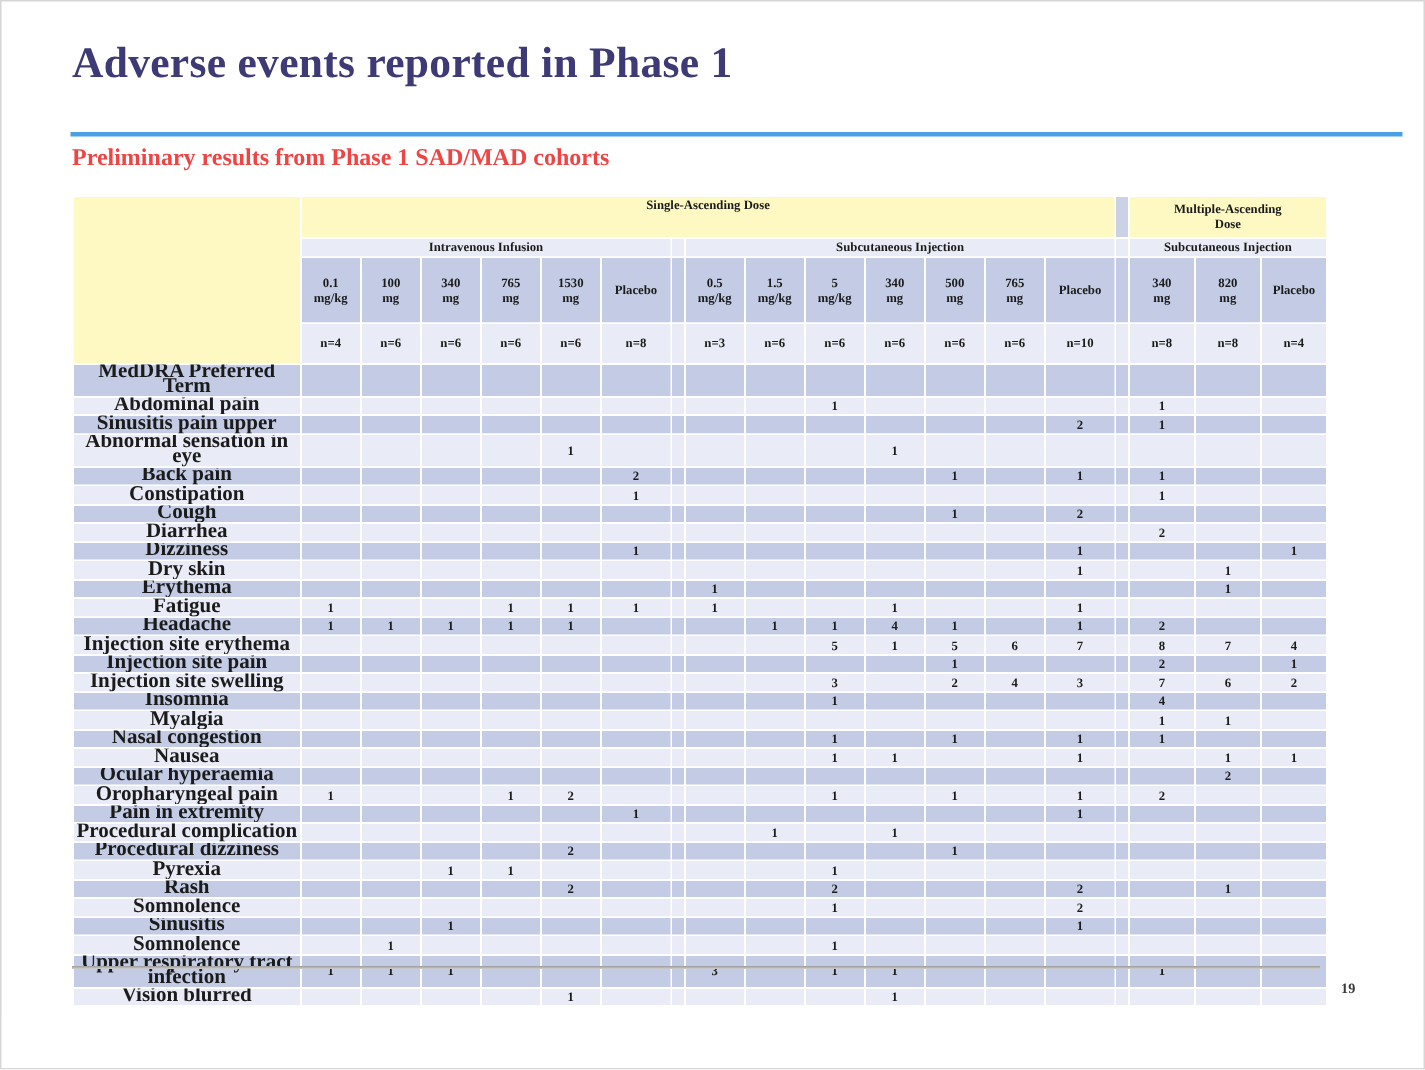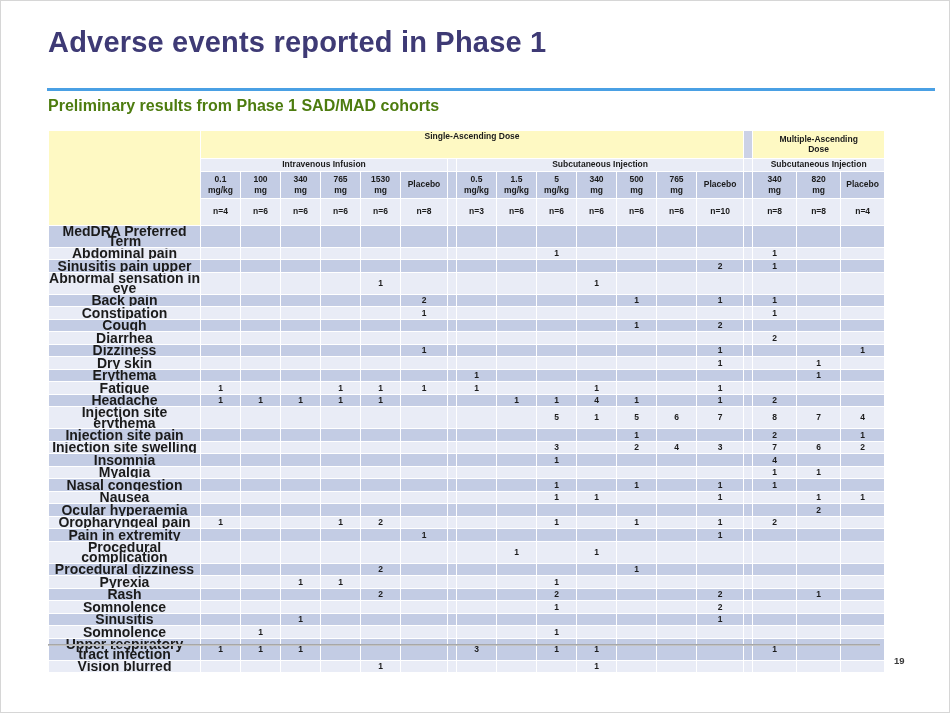--- a/index.html
+++ b/index.html
@@ -7,7 +7,7 @@
     position:relative;
     width:950px;height:713px;
     background:#ffffff;
-    font-family:Liberation Sans, sans-serif;
+    font-family:Liberation Serif, serif;
     overflow:hidden;
     box-shadow:inset 0 0 0 1px #d6d6d6;
   }

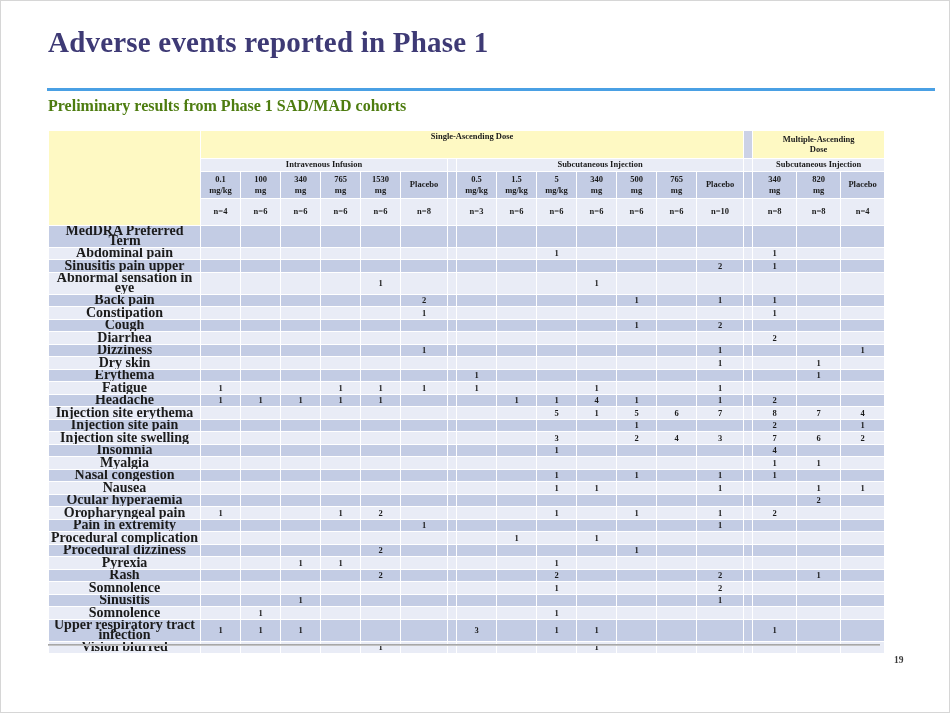--- a/index.html
+++ b/index.html
@@ -22,7 +22,7 @@
   }
   .subtitle{
     position:absolute;left:48px;top:97px;
-    font-size:16px;font-weight:bold;color:#4d7c0f;
+    font-size:16px;font-weight:bold;color:#ef4444;
   }
   .tablewrap{position:absolute;left:48px;top:130px;}
   table{border-collapse:collapse;table-layout:fixed;width:836px;}

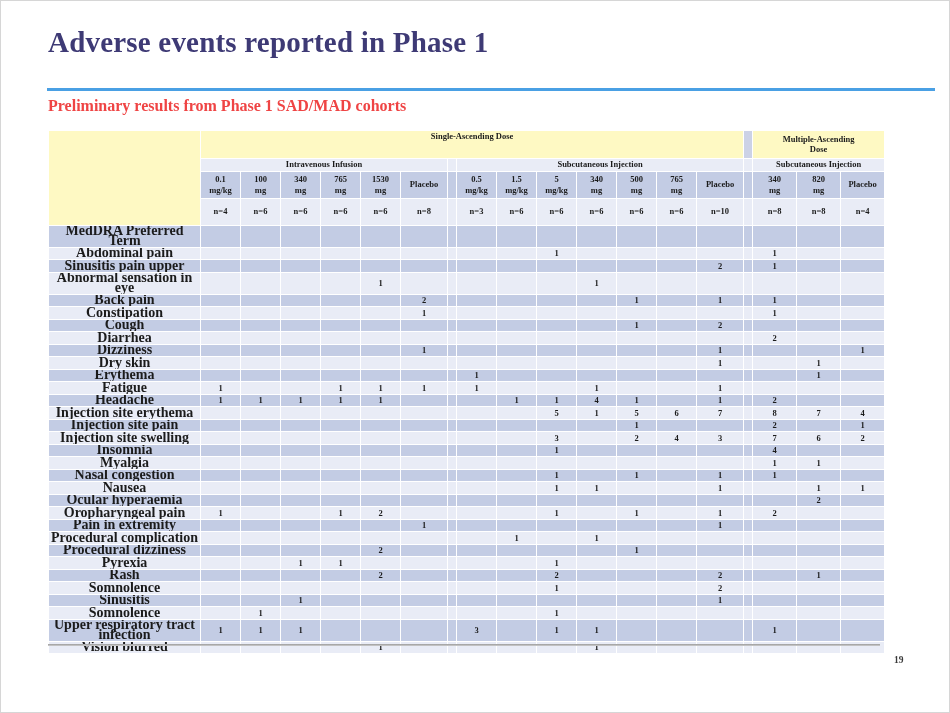--- a/index.html
+++ b/index.html
@@ -40,7 +40,7 @@
   }
   tr.hr1{height:27px;}
   tr.hr2{height:13px;}
-  tr.hr3{height:27px;}
+  tr.hr3{height:44px;}
   tr.hr4{height:27px;}
   tbody tr{height:12.5px;}
   .bg-gray{background:#fef9c3;}

